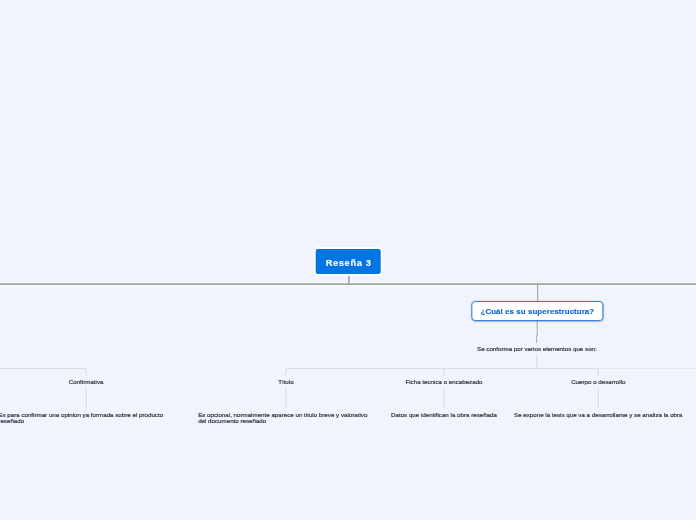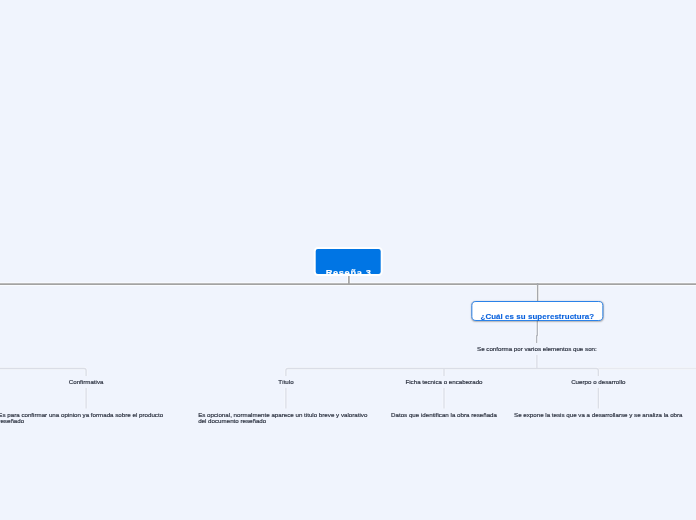--- a/index.html
+++ b/index.html
@@ -19,7 +19,7 @@
     box-sizing:border-box;display:flex;align-items:center;justify-content:center;}
   #root-label{color:#ffffff;font-size:9.3px;font-weight:bold;line-height:10px;
     letter-spacing:0.62px;text-indent:0.62px;white-space:nowrap;
-    -webkit-text-stroke:0.14px #ffffff;position:relative;top:11px;}
+    -webkit-text-stroke:0.14px #ffffff;position:relative;top:1px;}
 
   
   #branch-node{left:537.35px;top:300.9px;width:131.3px;height:20.2px;

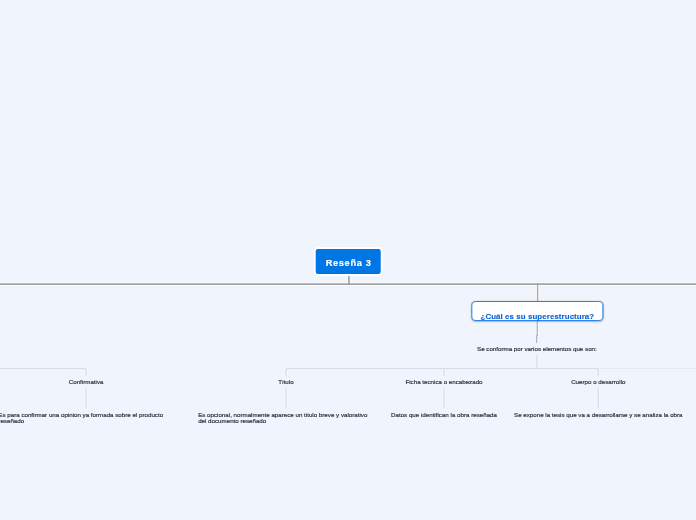--- a/index.html
+++ b/index.html
@@ -26,7 +26,7 @@
     transform:translateX(-50%);
     background:#ffffff;border:1.5px solid #2b82e8;border-radius:4.6px;
     box-shadow:0.5px 0.9px 1.4px rgba(40,30,20,0.30);
-    box-sizing:border-box;display:flex;align-items:flex-end;justify-content:center;}
+    box-sizing:border-box;display:flex;align-items:center;justify-content:center;}
   #branch-label{color:#0a62dd;font-size:7.9px;font-weight:bold;line-height:9px;
     letter-spacing:0.085px;text-indent:0.085px;
     -webkit-text-stroke:0.12px #0a62dd;white-space:nowrap;

